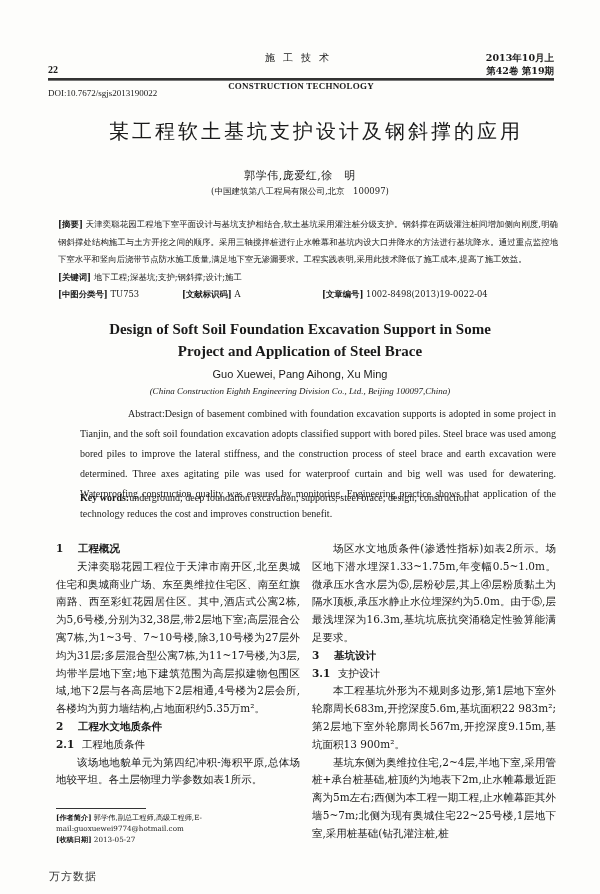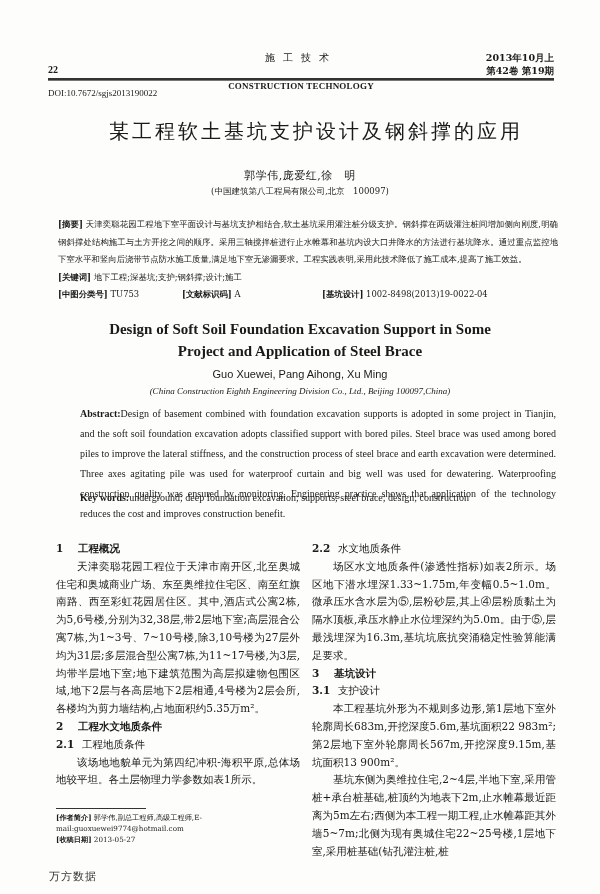--- a/index.html
+++ b/index.html
@@ -81,7 +81,7 @@
 <div class="meta-row">
   <span style="left:0"><b class="lbl">[中图分类号]</b> <span style="position:static">TU753</span></span>
   <span style="left:124px"><b class="lbl">[文献标识码]</b> <span style="position:static">A</span></span>
-  <span style="left:264px"><b class="lbl">[基坑设计]</b> <span style="position:static">1002-8498(2013)19-0022-04</span></span>
+  <span style="left:264px"><b class="lbl">[文章编号]</b> <span style="position:static">1002-8498(2013)19-0022-04</span></span>
 </div>
 
 <div class="title-en">

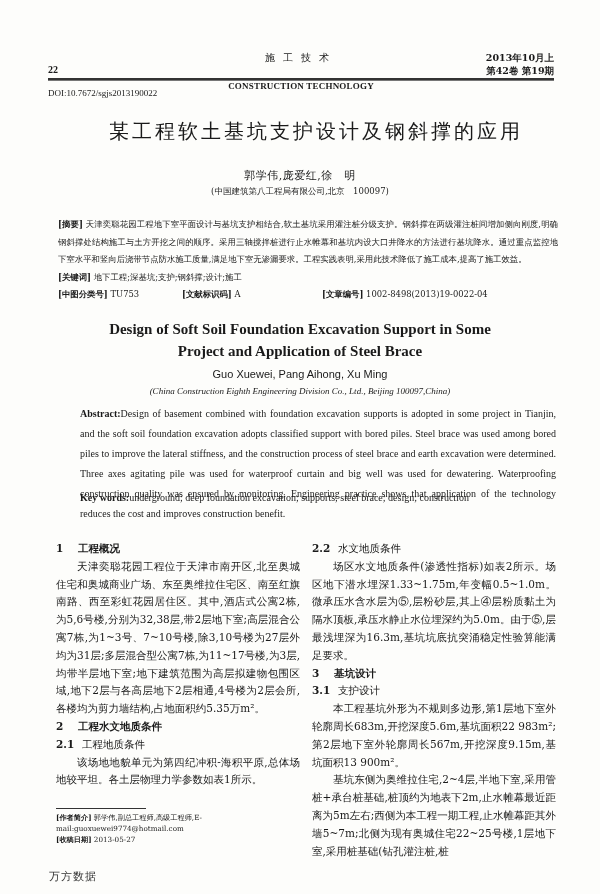--- a/index.html
+++ b/index.html
@@ -31,7 +31,7 @@
   .affil-en { position: absolute; left: 0; width: 600px; top: 386px; text-align: center; font: italic 9px "Liberation Serif", serif; }
 
   .abstract-en { position: absolute; left: 80px; width: 476px; top: 404px; font: 10px "Liberation Serif", serif; line-height: 20px; text-align: justify; }
-  .abstract-en .lbl { font-weight: bold; }
+  .abstract-en .lbl { font-weight: normal; margin-left: 48px; }
   .keywords-en { position: absolute; left: 80px; width: 476px; top: 492px; font: 10px "Liberation Serif", serif; }
   .keywords-en .lbl { font-weight: bold; }
 

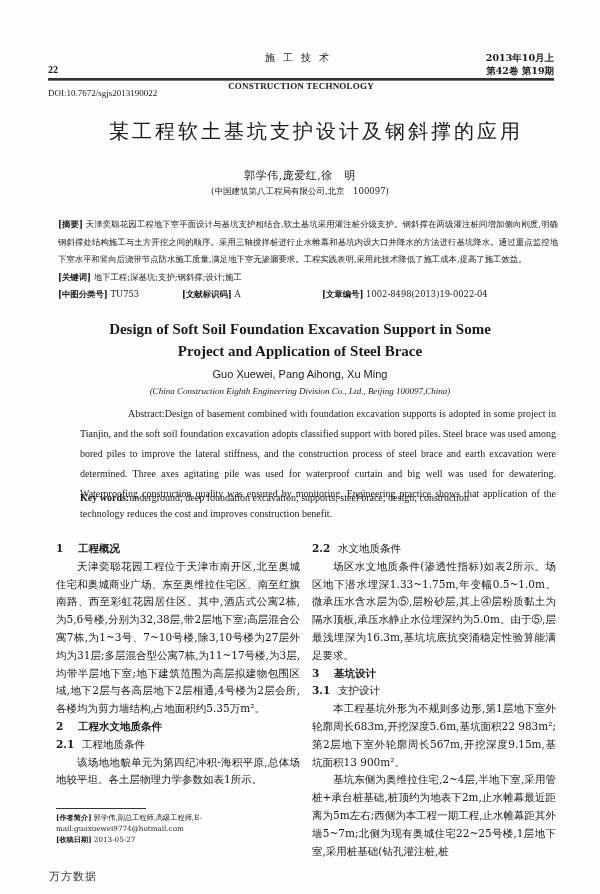--- a/index.html
+++ b/index.html
@@ -107,7 +107,6 @@
 </div>
 
 <div class="col col-right">
-  <div class="h2"><span class="num">2.2</span><span>水文地质条件</span></div>
   <p class="para">场区水文地质条件(渗透性指标)如表2所示。场区地下潜水埋深1.33~1.75m,年变幅0.5~1.0m。微承压水含水层为⑤,层粉砂层,其上④层粉质黏土为隔水顶板,承压水静止水位埋深约为5.0m。由于⑤,层最浅埋深为16.3m,基坑坑底抗突涌稳定性验算能满足要求。</p>
   <div class="h1"><span class="num">3</span><span>基坑设计</span></div>
   <div class="h2"><span class="num">3.1</span><span>支护设计</span></div>

